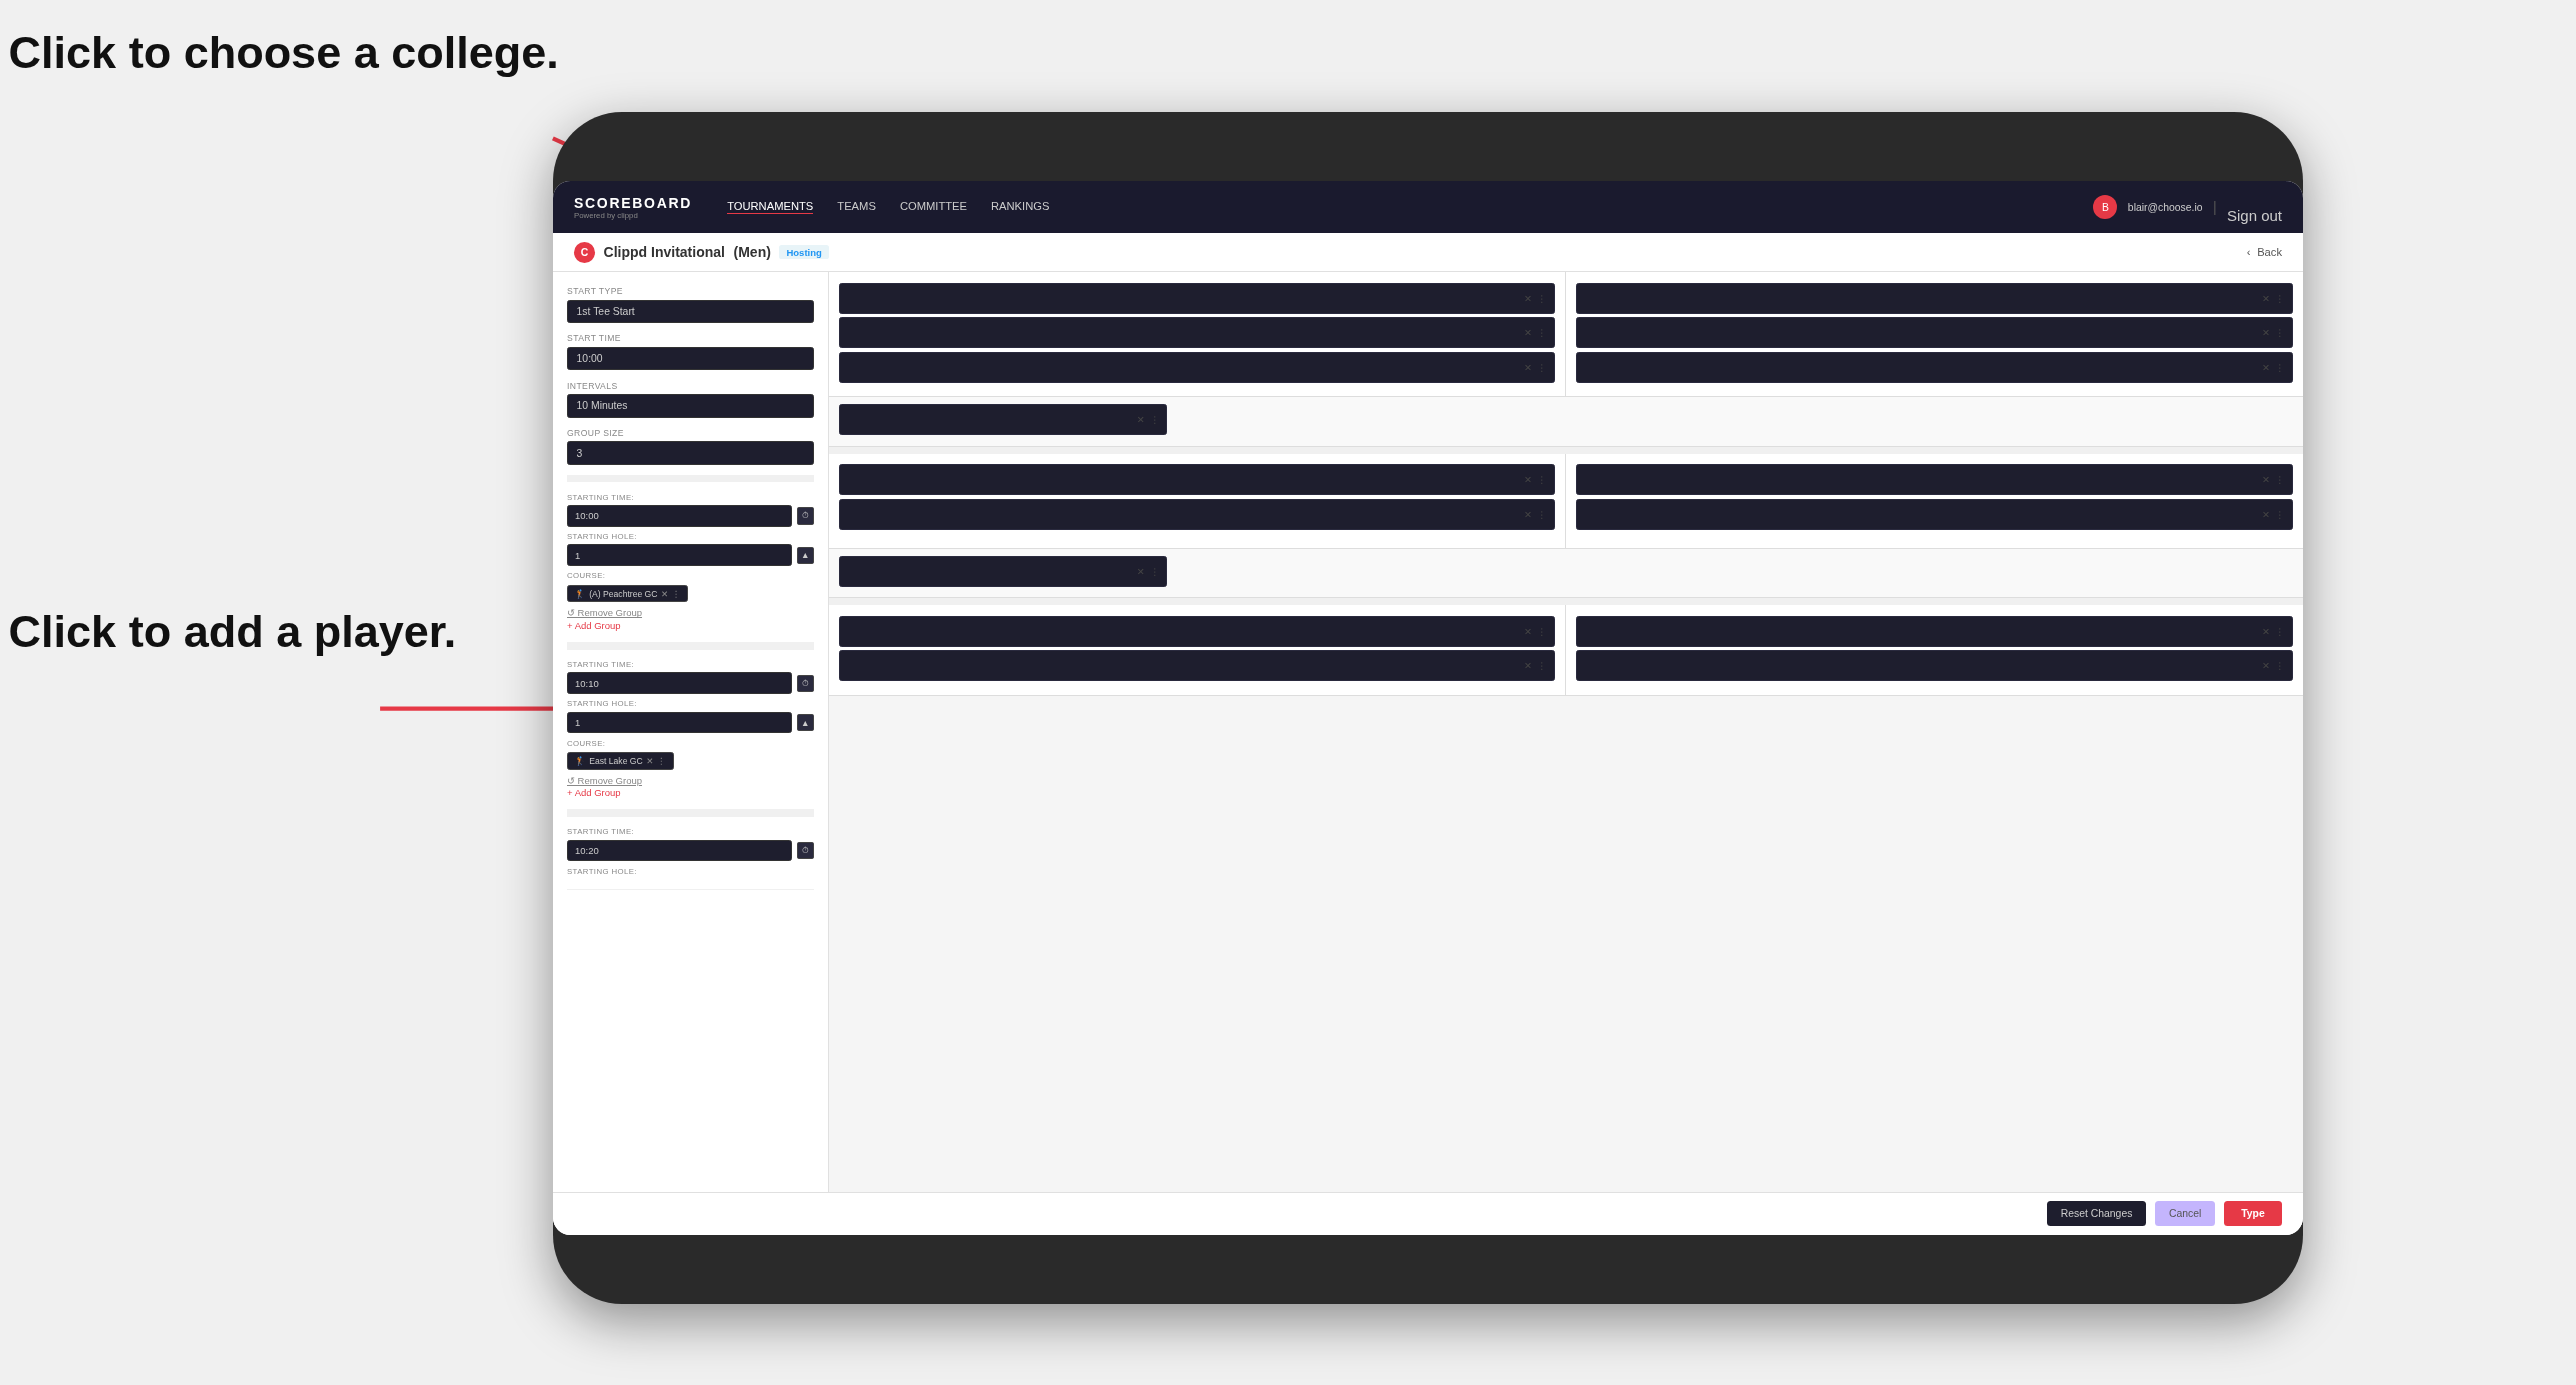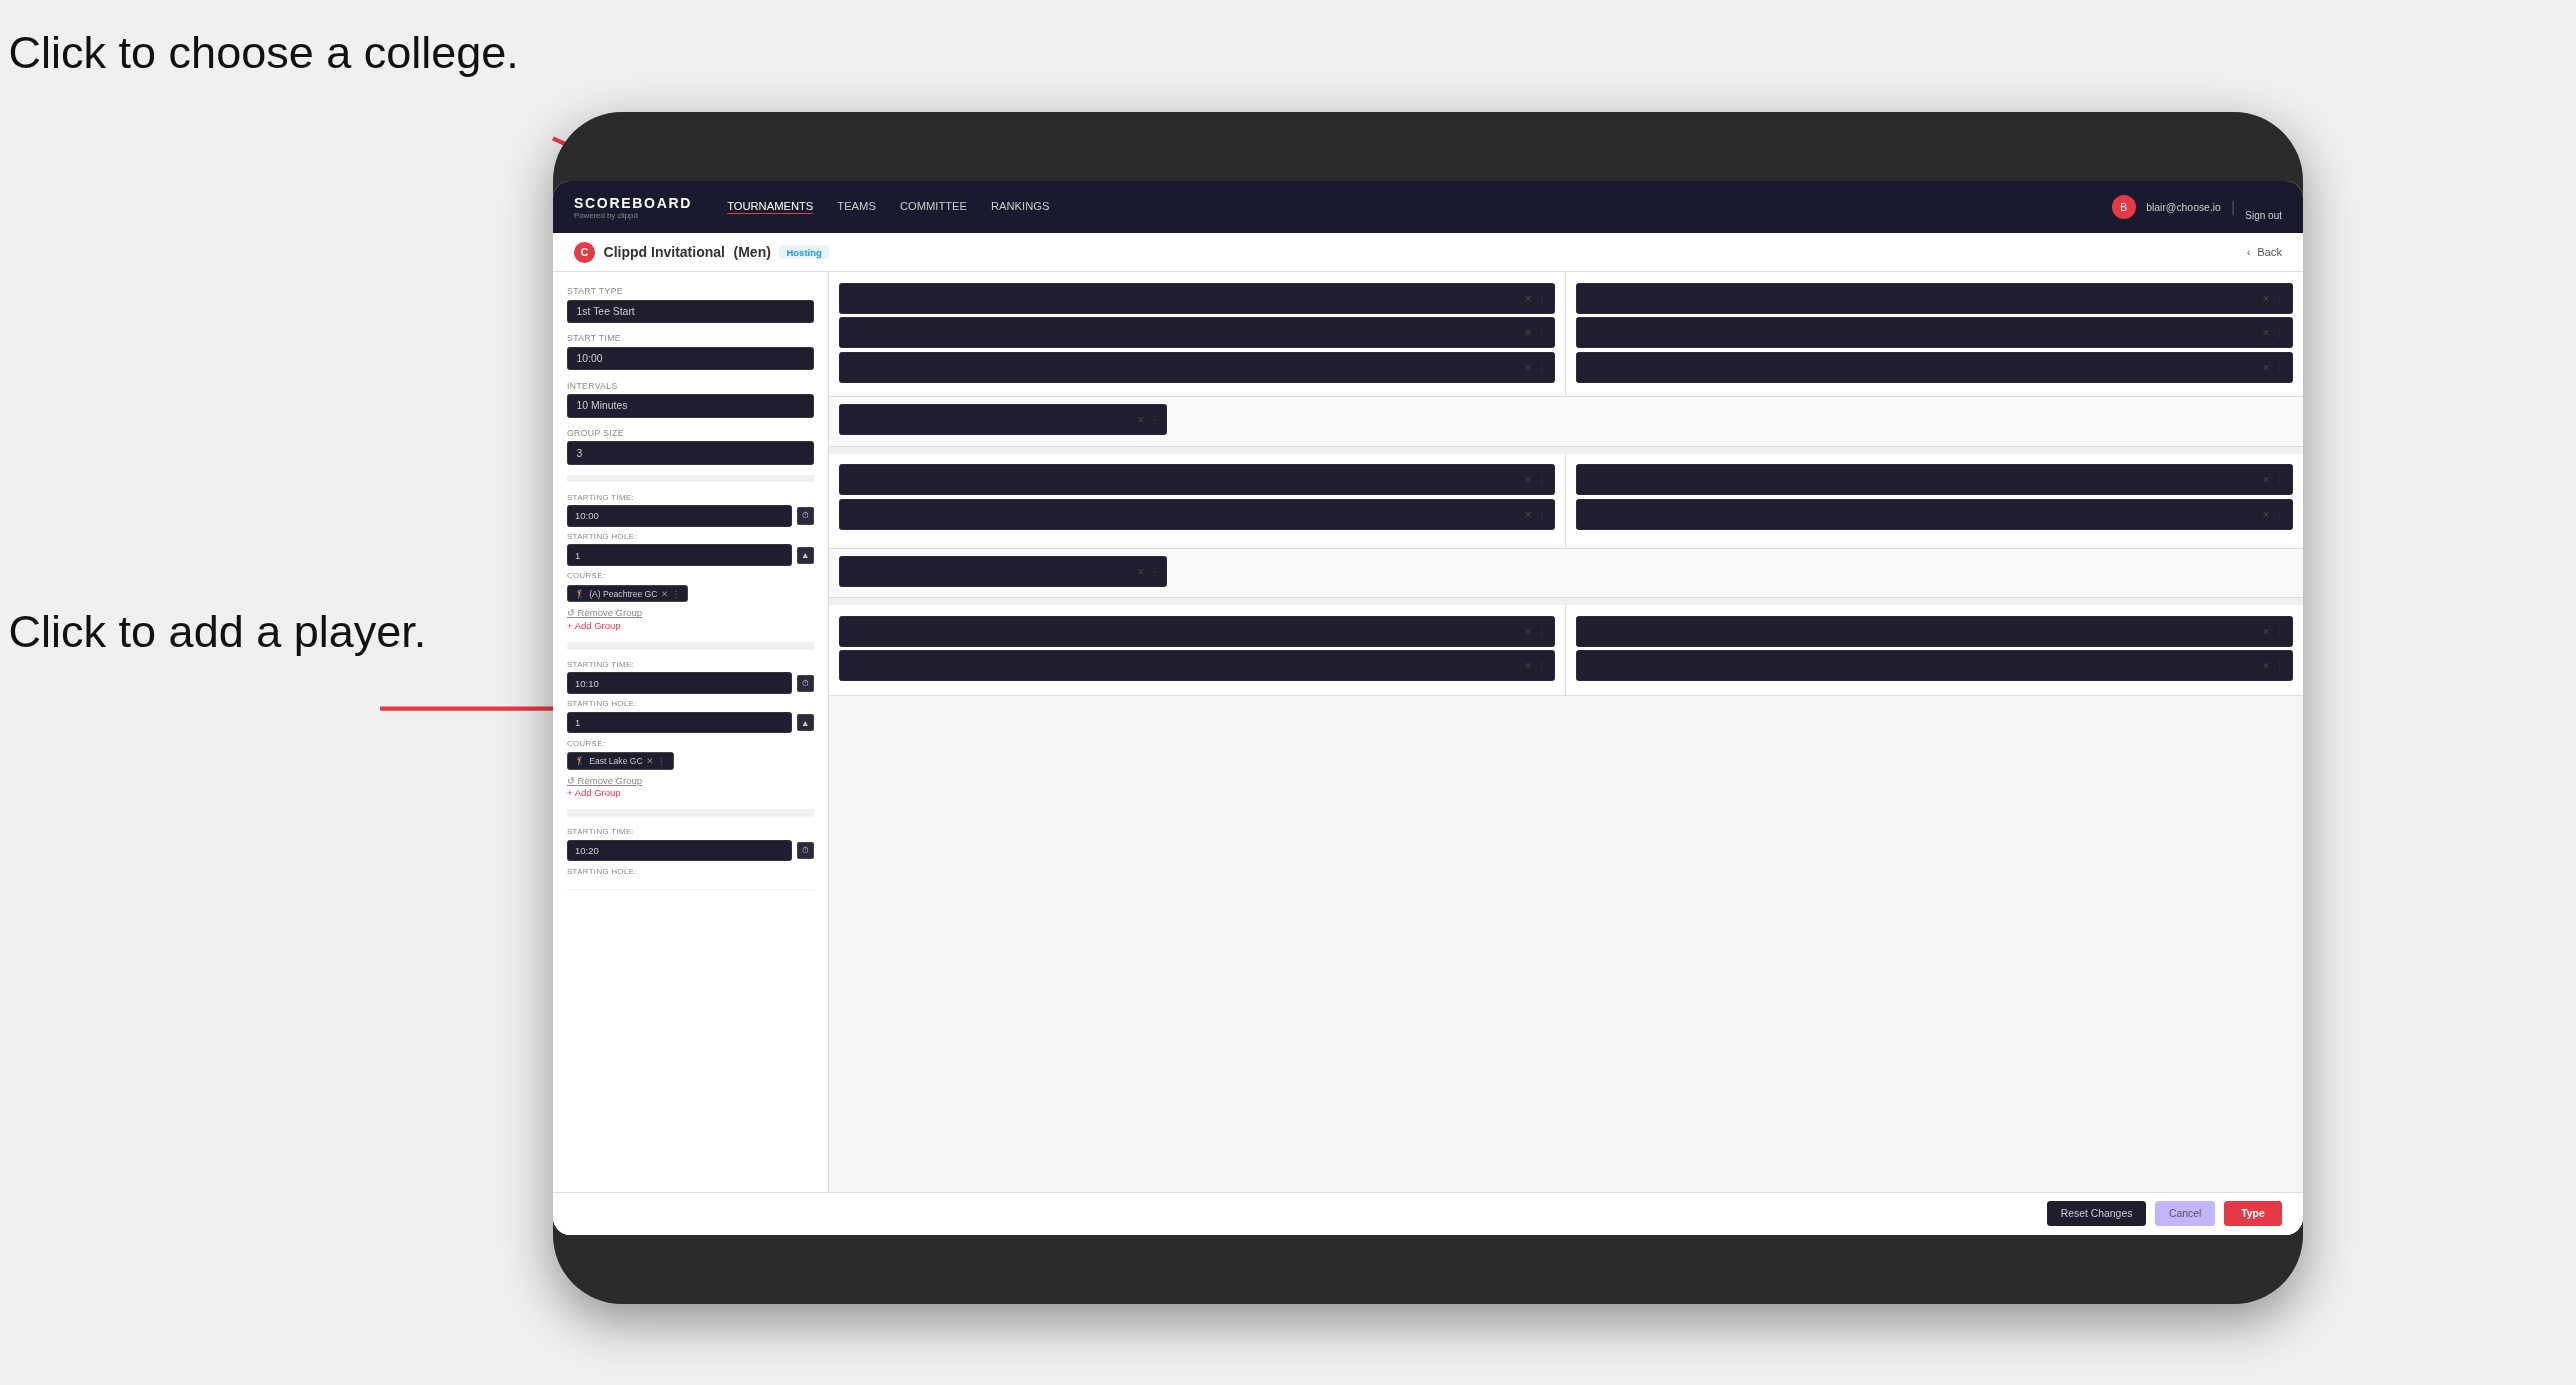--- a/index.html
+++ b/index.html
@@ -16,7 +16,7 @@
     .annotation {
       position: absolute;
       font-size: 45px;
-      font-weight: 400;
+      font-weight: 700;
       color: #111;
       line-height: 1.2;
     }

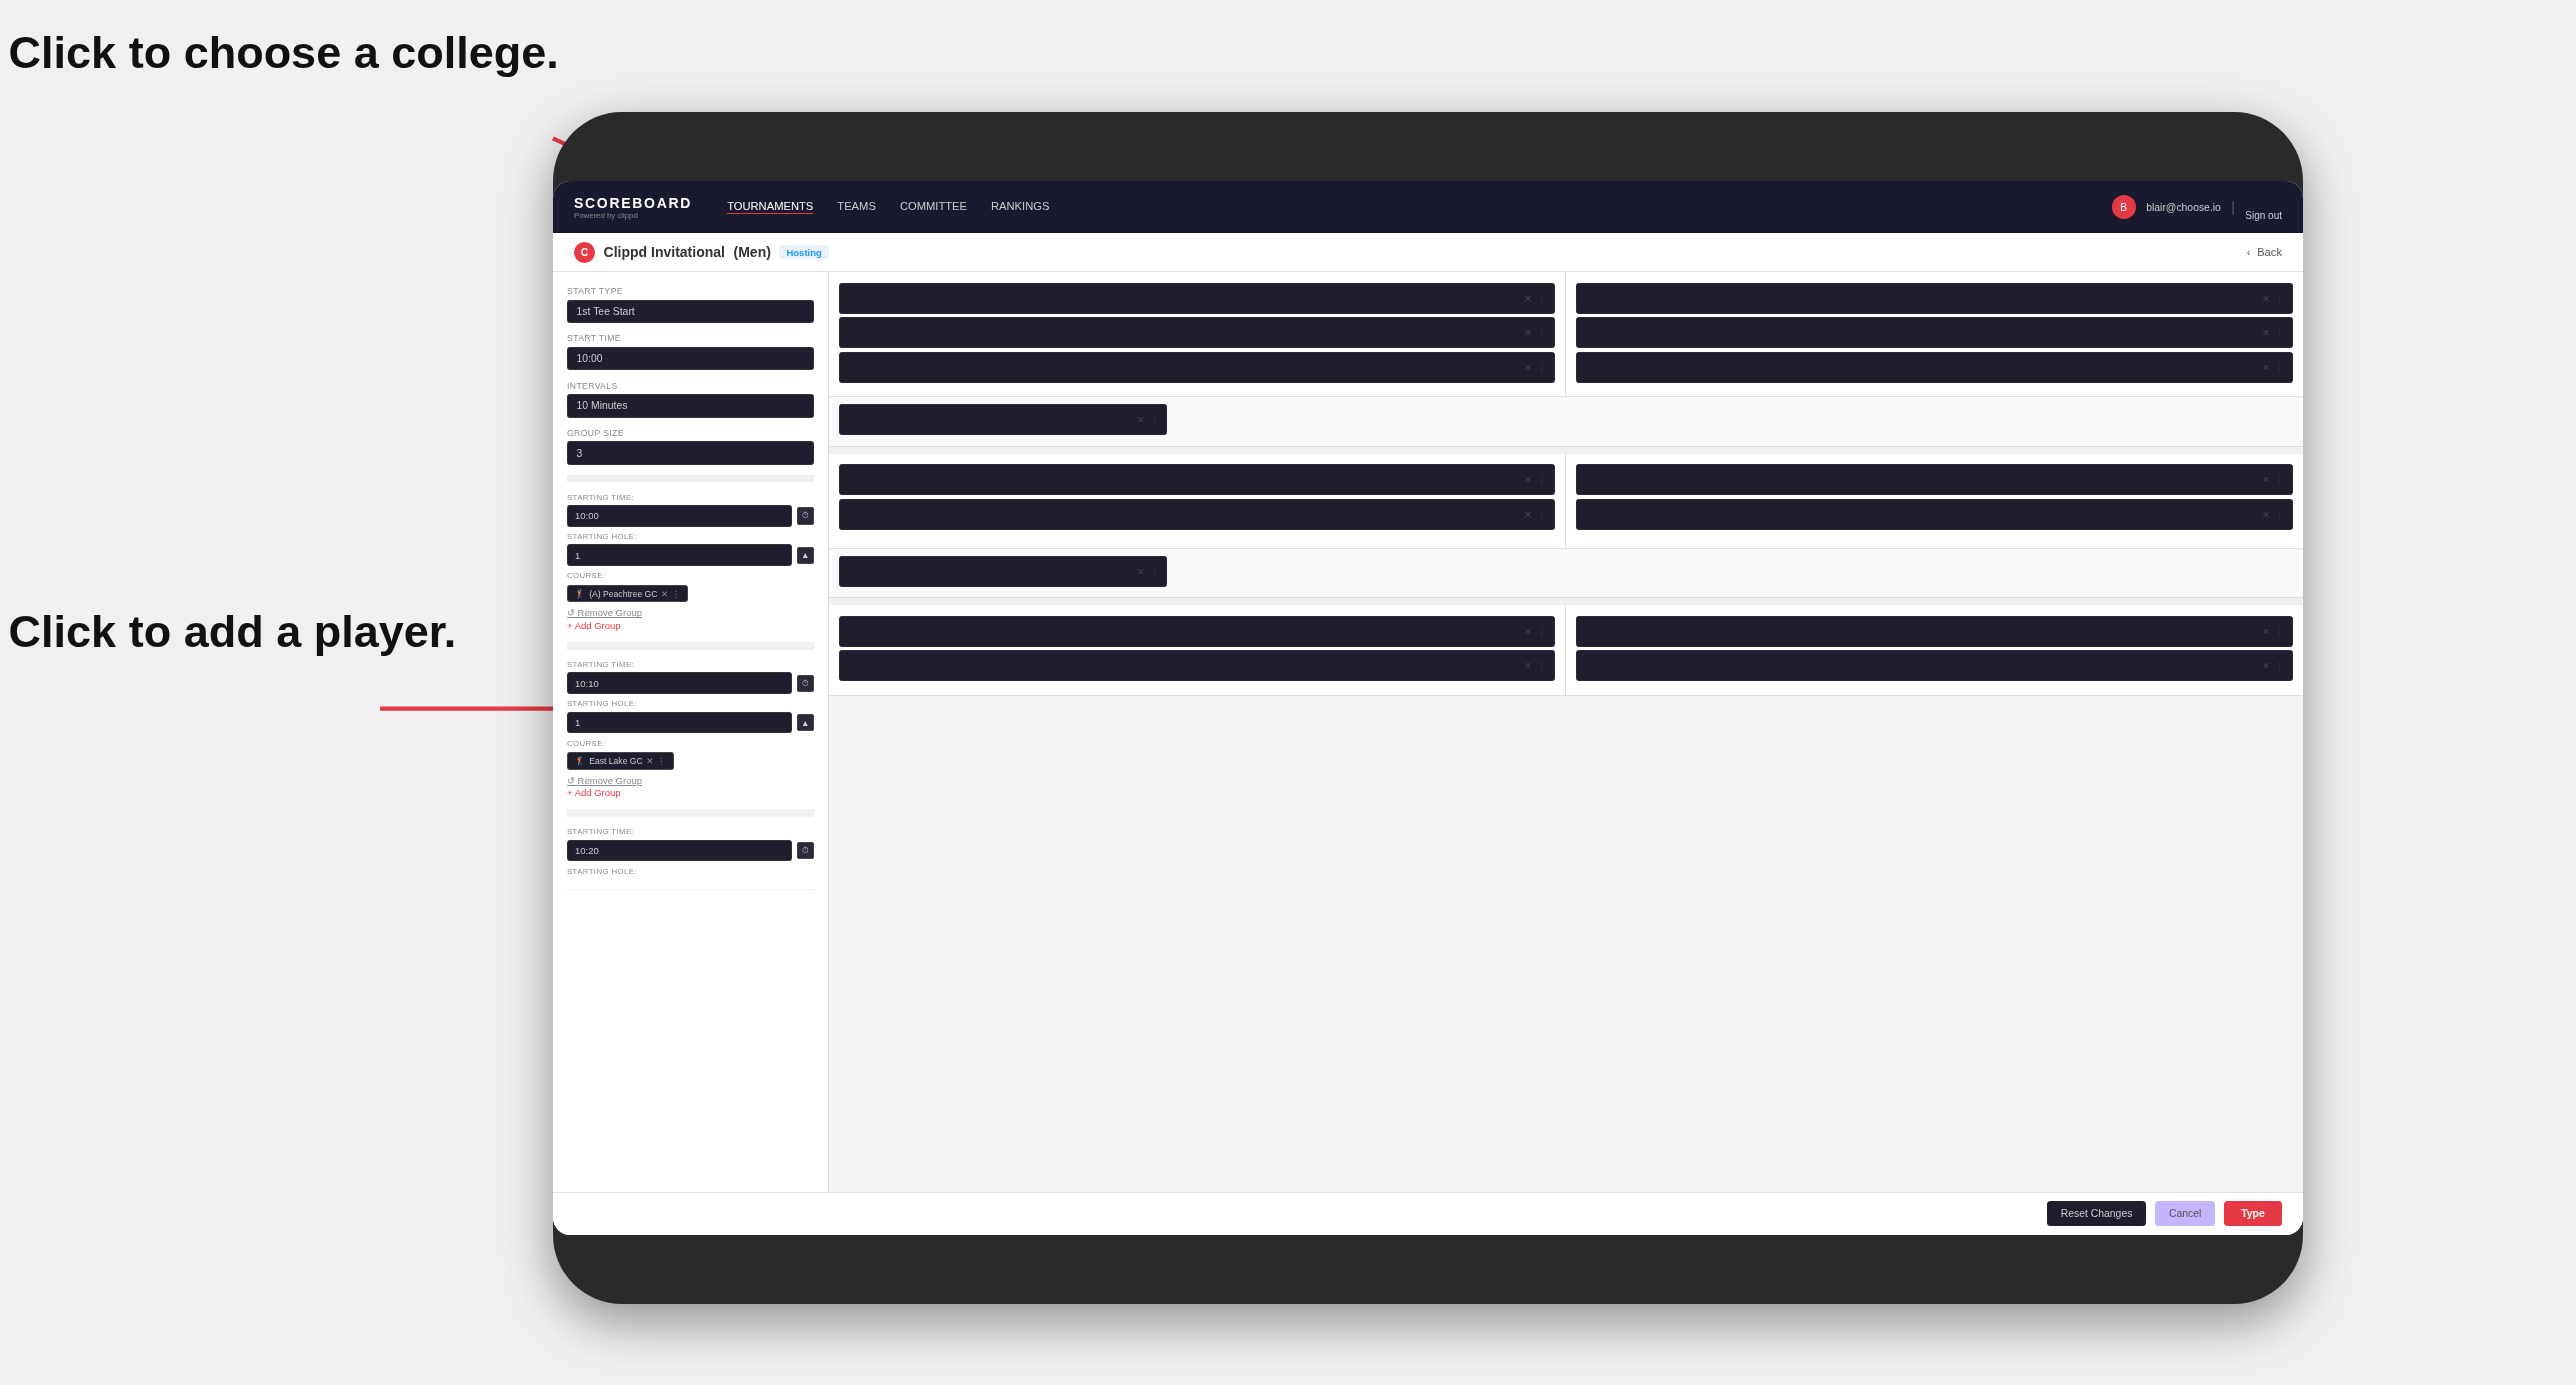--- a/index.html
+++ b/index.html
@@ -107,7 +107,7 @@
       color: #fff; font-size: 10.4px;
     }
     .user-email { color: #ccc; font-size: 10.4px; }
-    .sign-out { color: #ccc; font-size: 10px; cursor: pointer; margin-top: 16px; }
+    .sign-out { color: #ccc; font-size: 15px; cursor: pointer; margin-top: 16px; }
     .divider-v { color: #555; }
 
     

